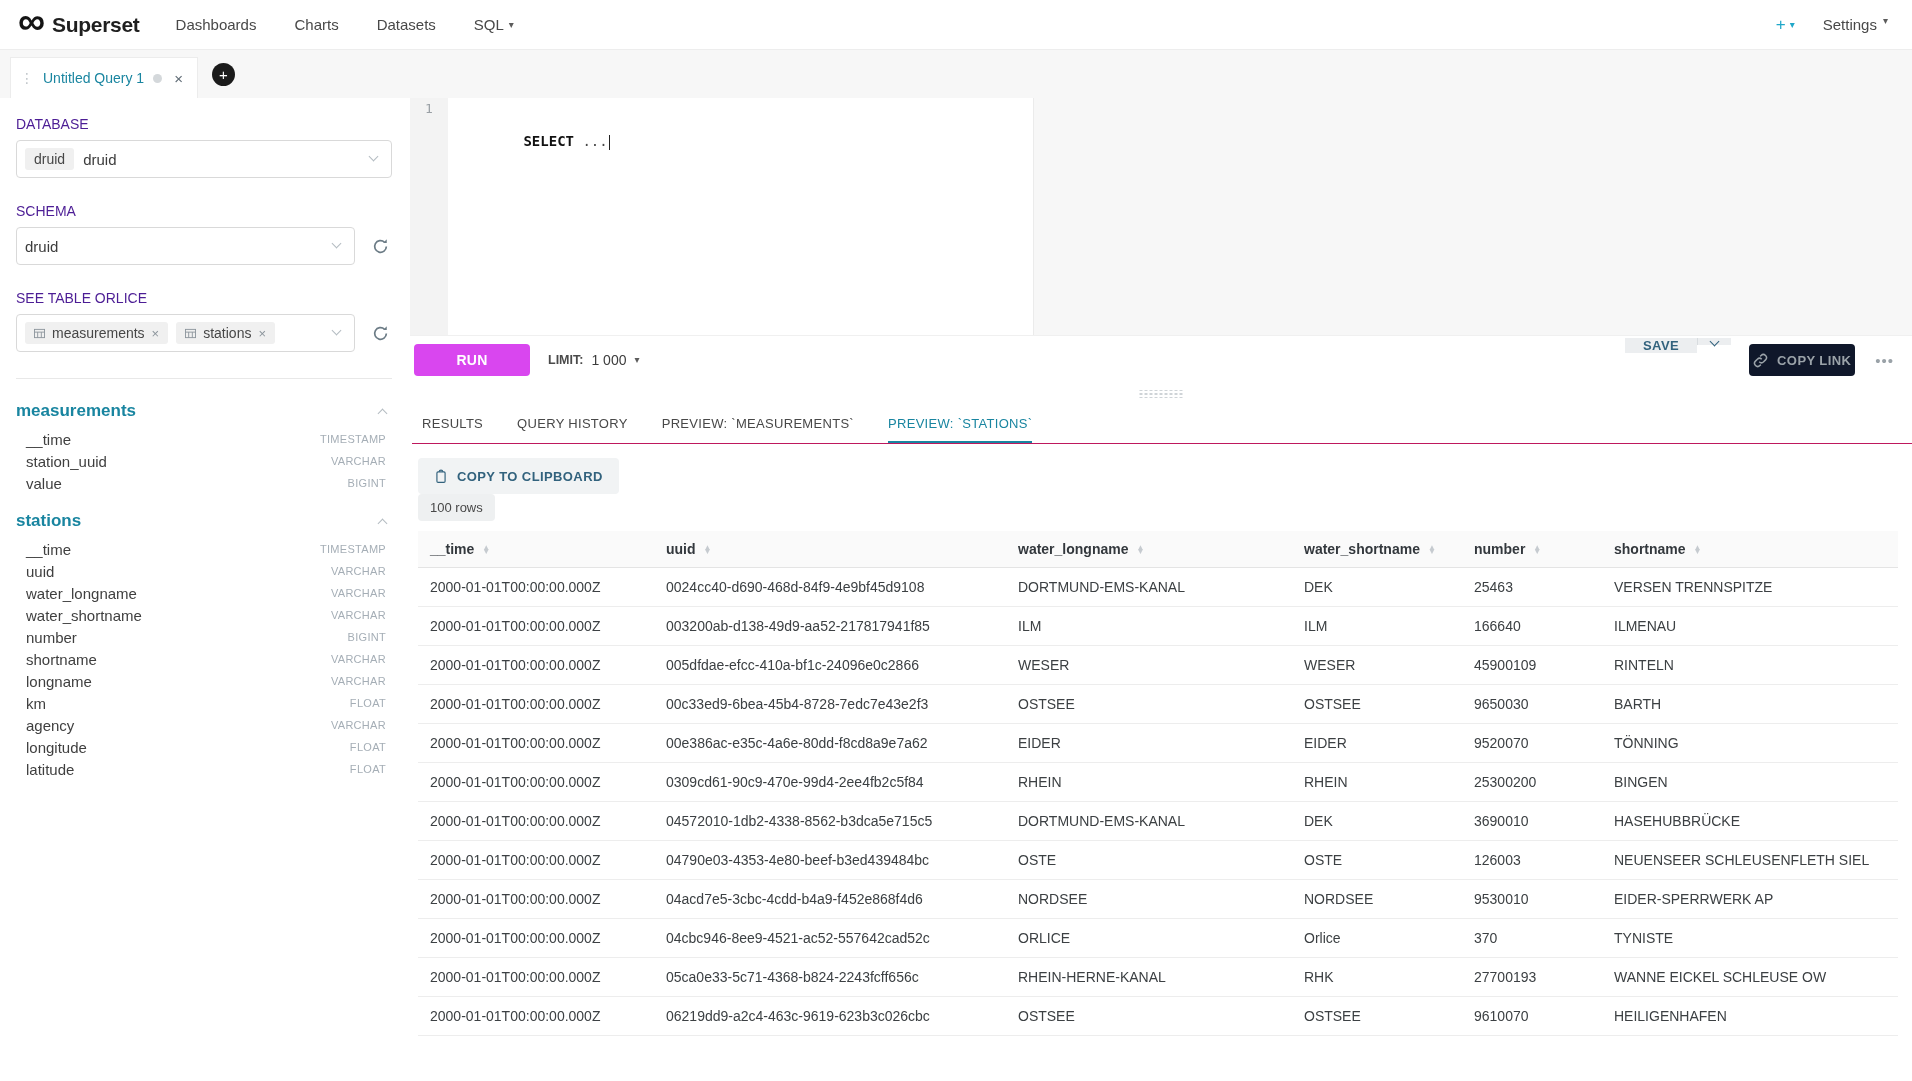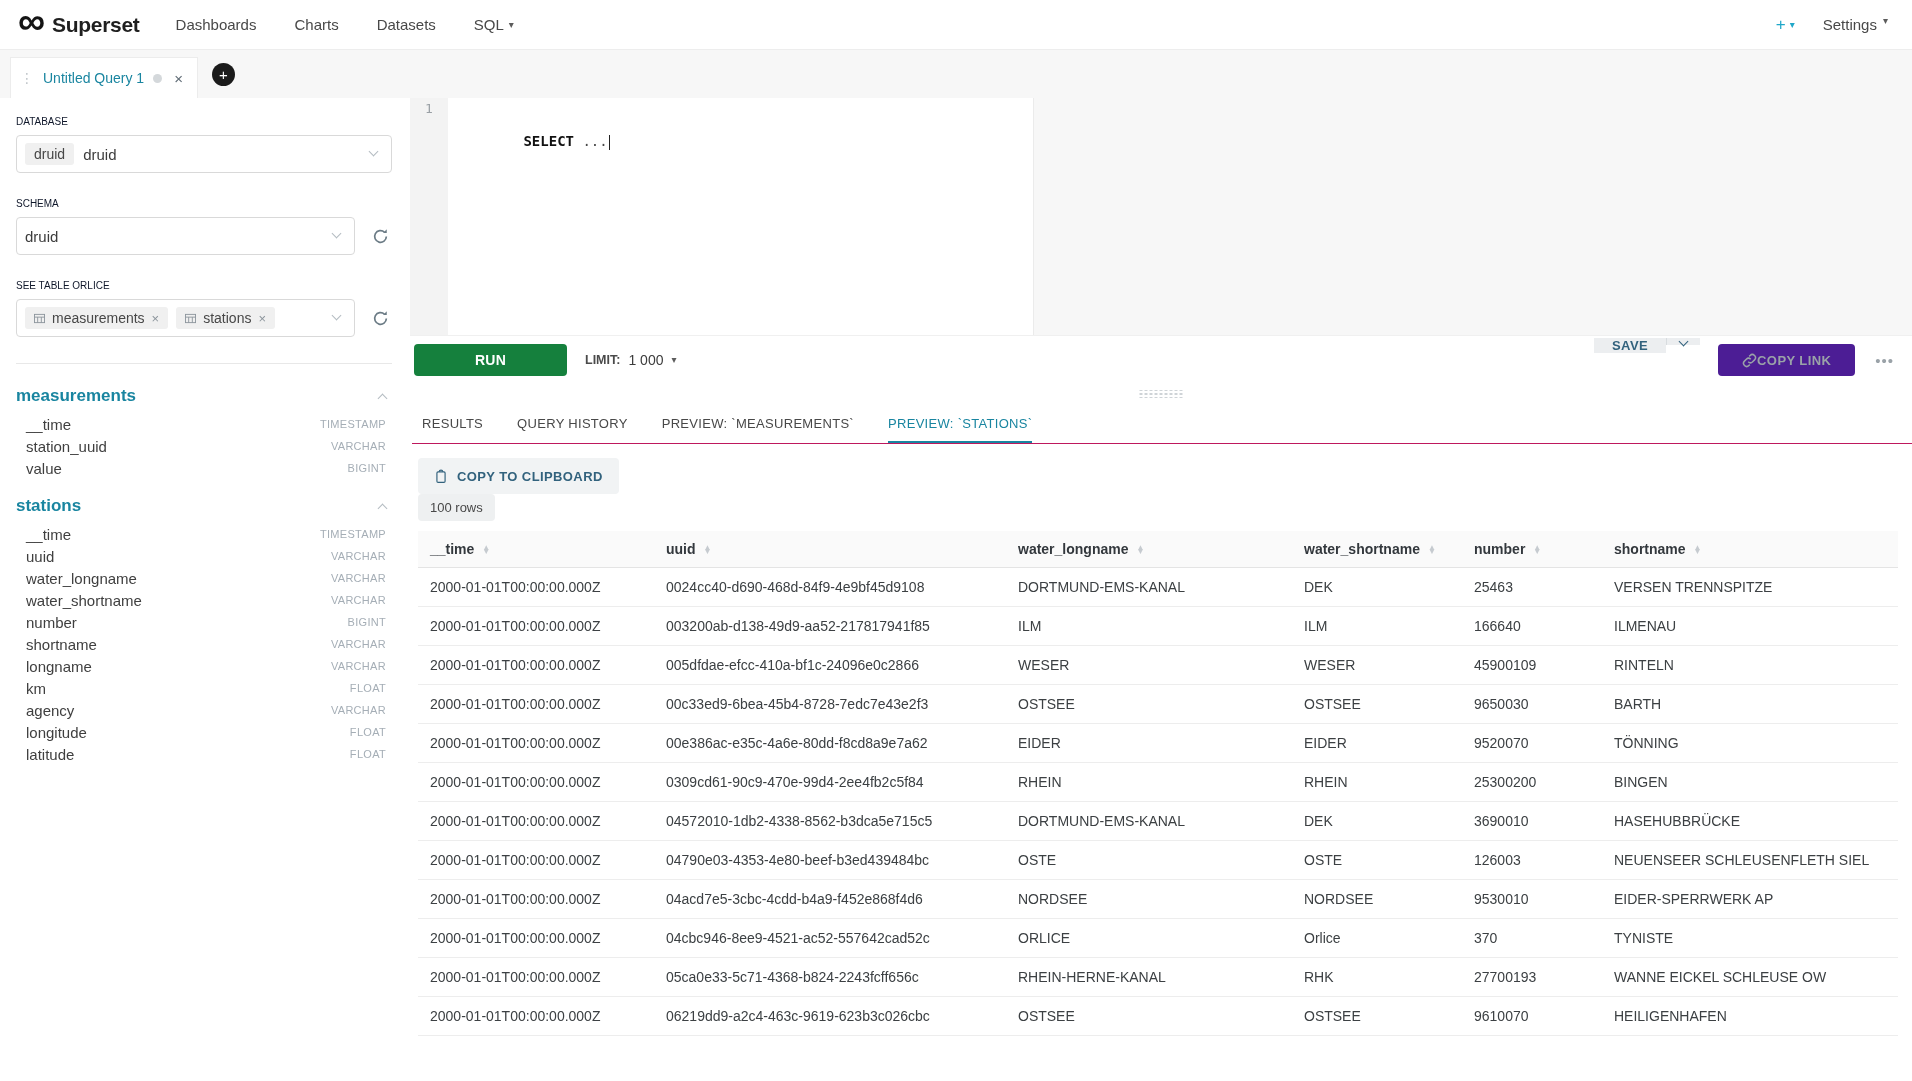--- a/index.html
+++ b/index.html
@@ -37,7 +37,7 @@
 
   
   .field{margin-bottom:25px}
-  .field-label{font-size:10px;color:#0f172a;margin-bottom:8px}
+  .field-label{font-size:14px;color:#4c1d95;margin-bottom:8px}
   .select{height:38px;border:1px solid #d9d9d9;border-radius:4px;background:#fff;display:flex;align-items:center;gap:9px;padding:0 32px 0 8px;position:relative;cursor:pointer}
   .select-value{font-size:15px;color:#3c3c3c}
   .tag{background:#f0f0f0;border-radius:3px;padding:3px 9px;font-size:14px;color:#474747;display:inline-flex;align-items:center;gap:7px;white-space:nowrap}

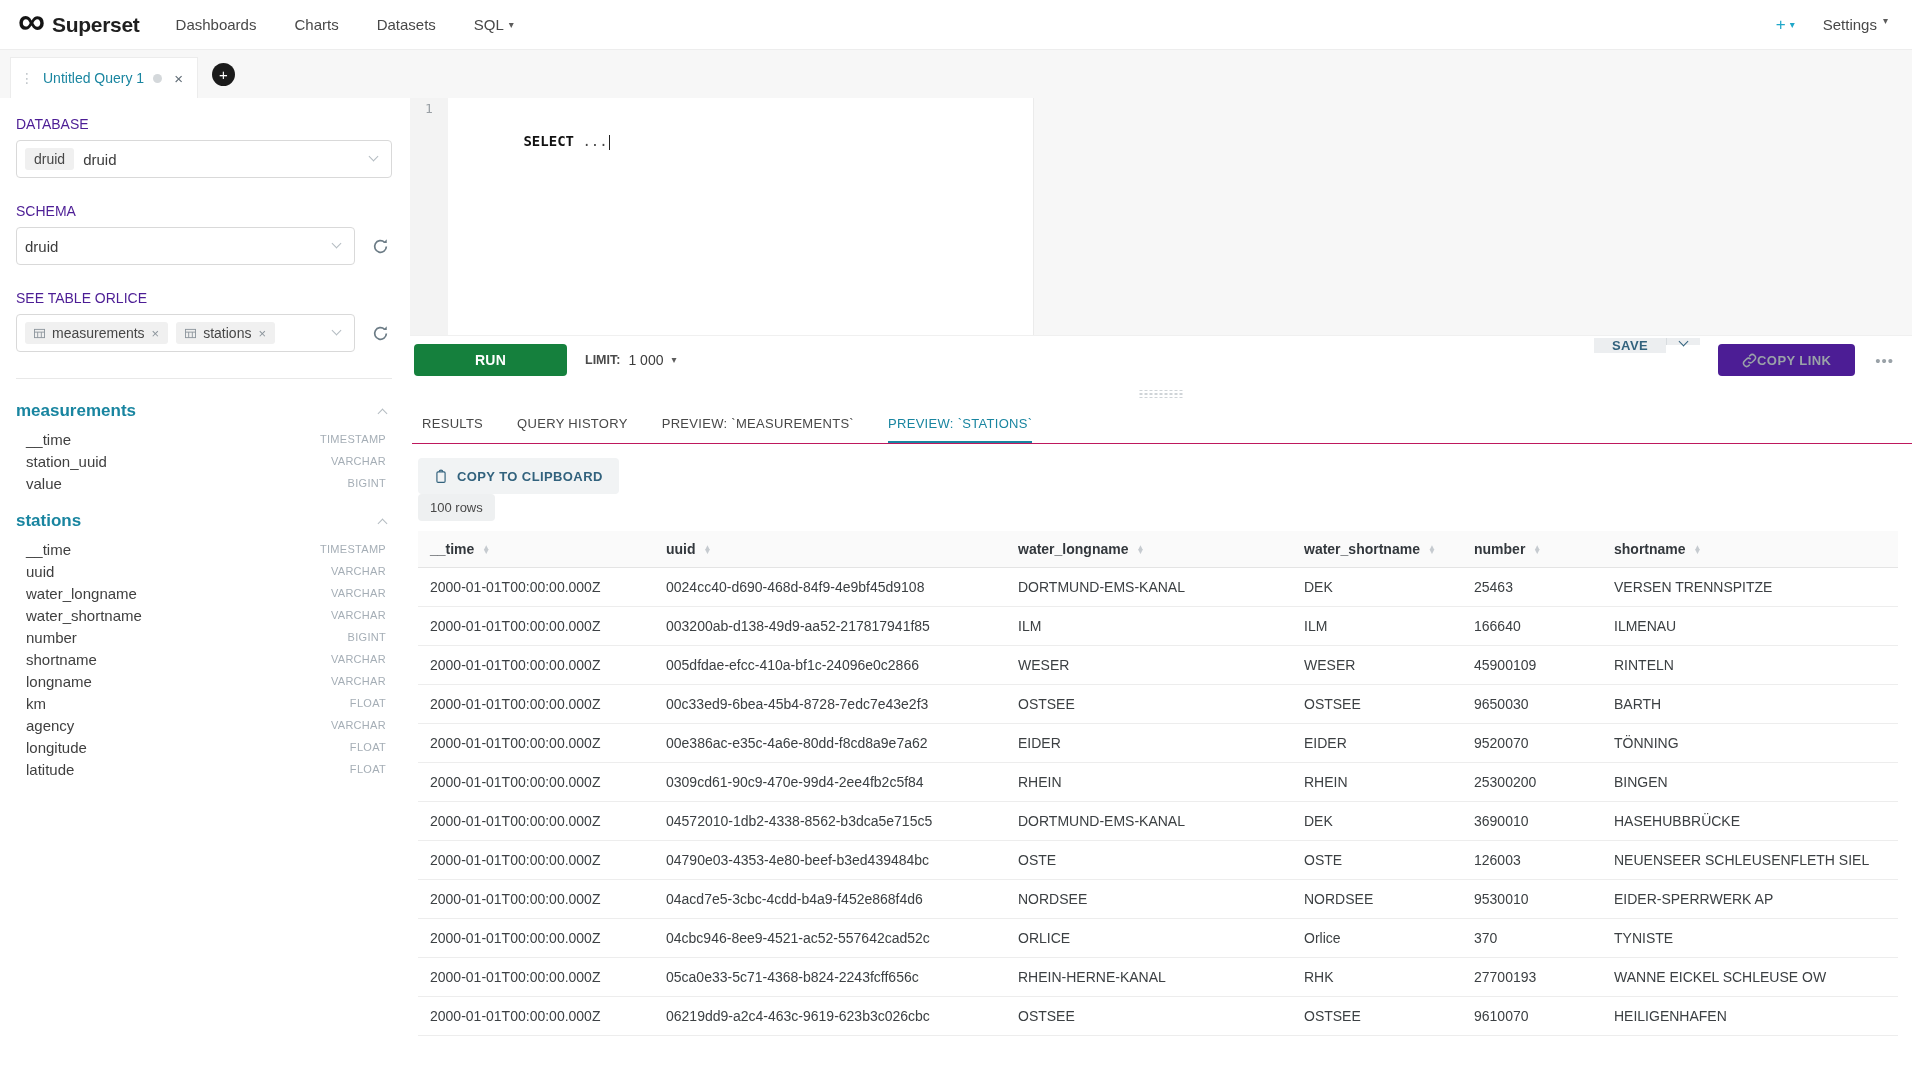--- a/index.html
+++ b/index.html
@@ -70,7 +70,7 @@
 
   
   .toolbar{height:48px;display:flex;align-items:center;gap:18px;padding:0 16px 0 4px}
-  .run-btn{width:153px;height:32px;background:#15803d;color:#fff;font-weight:700;font-size:14px;border-radius:4px;letter-spacing:.3px}
+  .run-btn{width:116px;height:32px;background:#d946ef;color:#fff;font-weight:700;font-size:14px;border-radius:4px;letter-spacing:.3px}
   .limit{display:flex;align-items:center;gap:8px;cursor:pointer}
   .limit-label{font-size:12.5px;font-weight:700;color:#4a4a4a}
   .limit-value{font-size:14px;color:#3c3c3c}

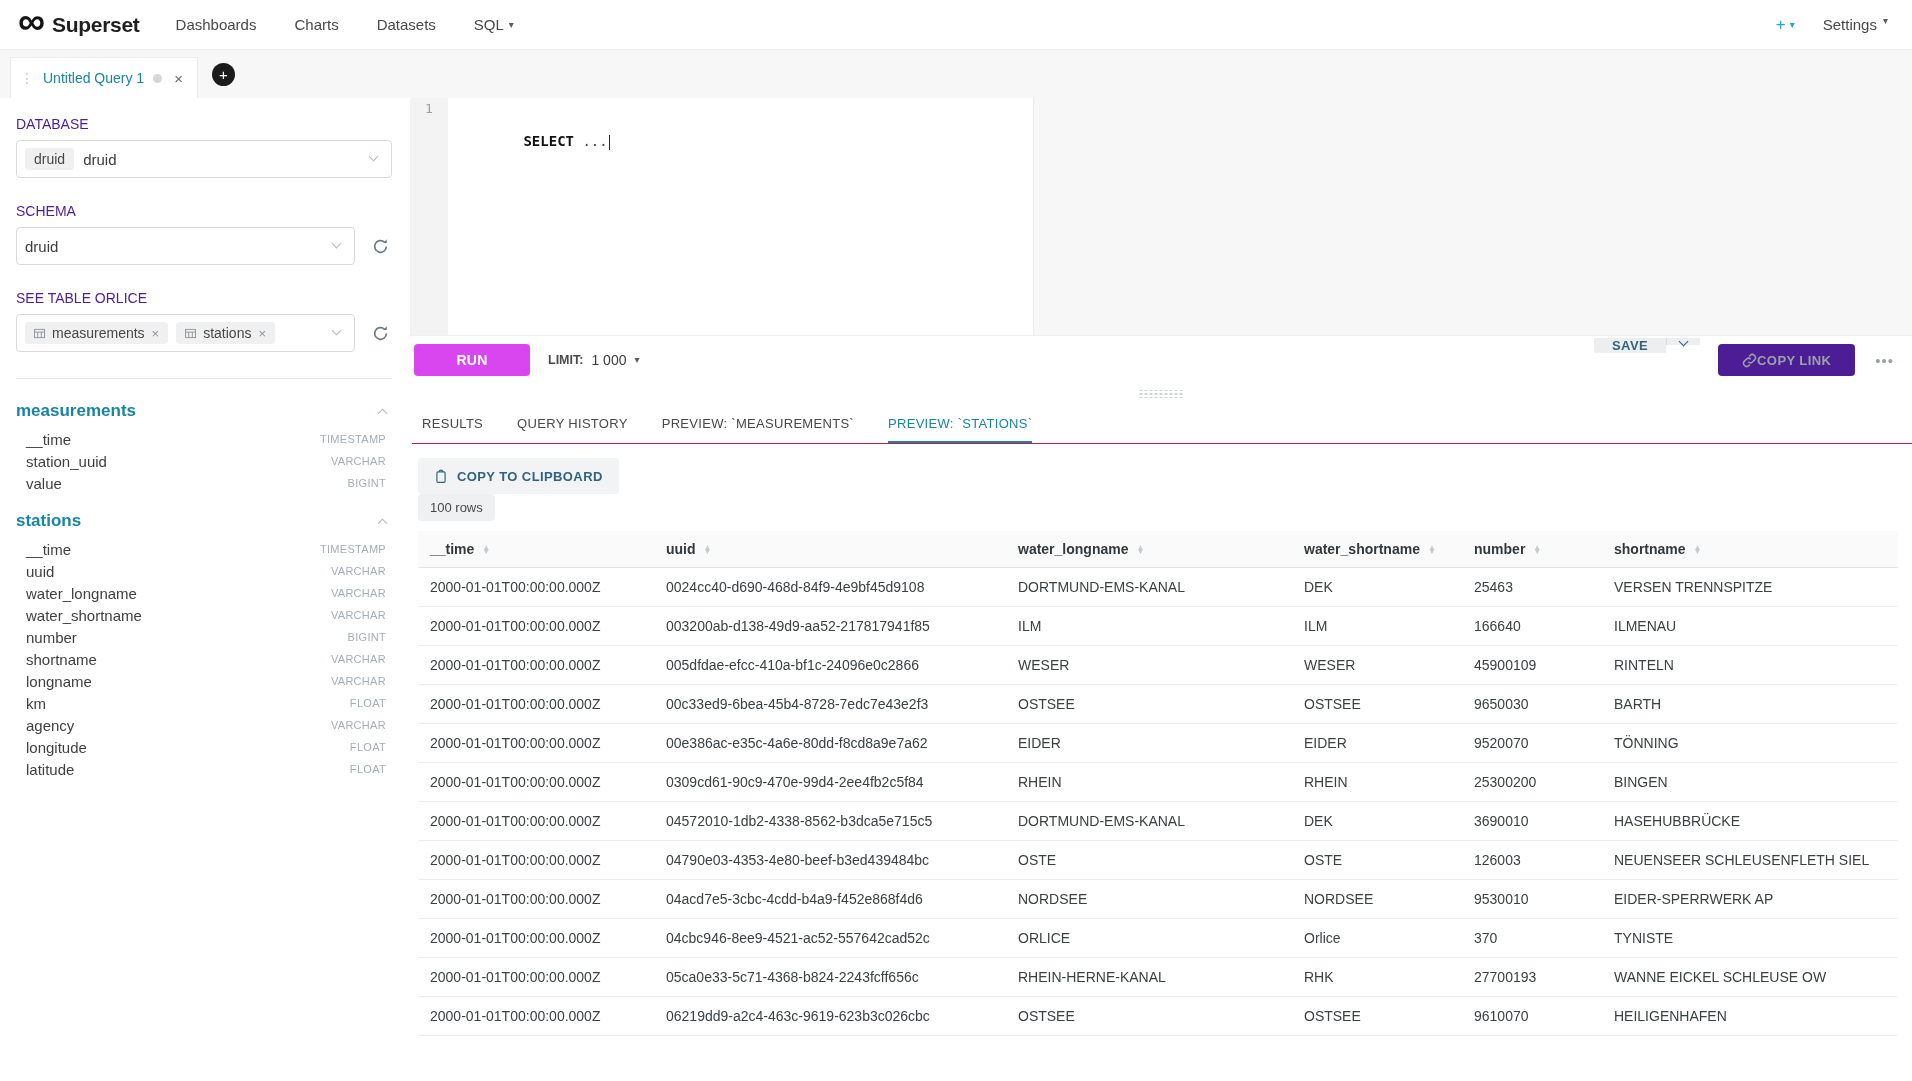--- a/index.html
+++ b/index.html
@@ -78,7 +78,7 @@
   .save-group{display:flex;align-items:flex-start;height:44px;border-radius:0;overflow:hidden}
   .save-btn{padding:0 18px;font-weight:700;font-size:13px;color:#32627d;background:#eceef0;letter-spacing:.4px}
   .save-caret{width:34px;display:flex;align-items:center;justify-content:center;background:#eceef0;border-left:1px solid #d8dcdf}
-  .copy-link-btn{height:32px;display:flex;align-items:center;background:#4c1d95;border-radius:4px;padding:0 24px;color:#9aa2a8;font-weight:700;font-size:13px;letter-spacing:.4px}
+  .copy-link-btn{height:32px;display:flex;align-items:center;gap:9px;background:#0f172a;border-radius:4px;padding:0 4px;color:#9aa2a8;font-weight:700;font-size:13px;letter-spacing:.4px}
   .more-btn{color:#9aa2a8;font-size:15px;letter-spacing:1px;padding:0 2px}
 
   

